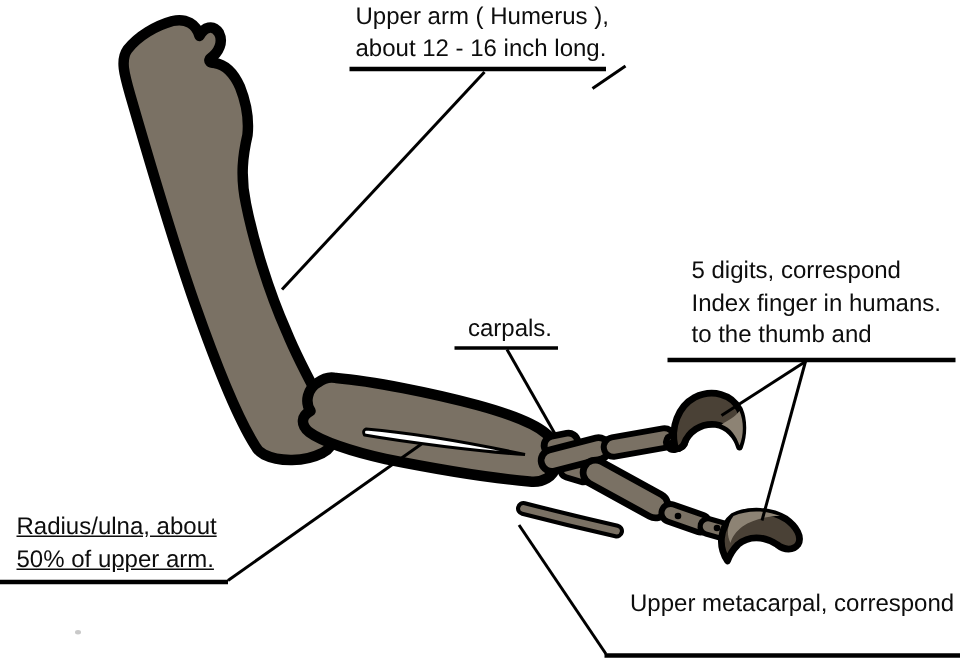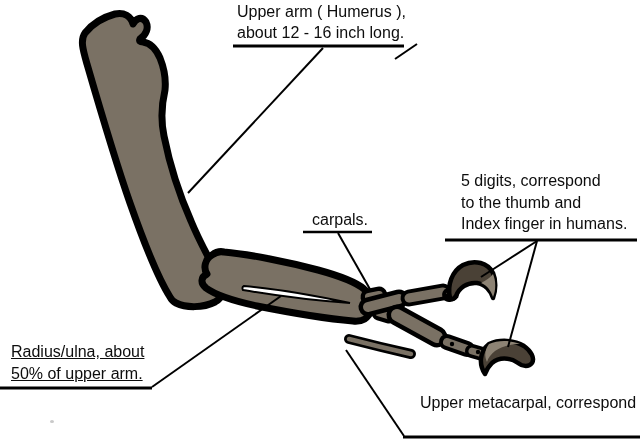--- a/index.html
+++ b/index.html
@@ -178,8 +178,8 @@
 
   <div class="label" style="left:461px; top:170px; line-height:21.5px;">
     <span>5 digits, correspond</span>
+    <span>Index finger in humans.</span>
     <span>to the thumb and</span>
-    <span>Index finger in humans.</span>
   </div>
 
   <div class="label" style="left:11px; top:341px; line-height:22px;text-decoration:underline;">

